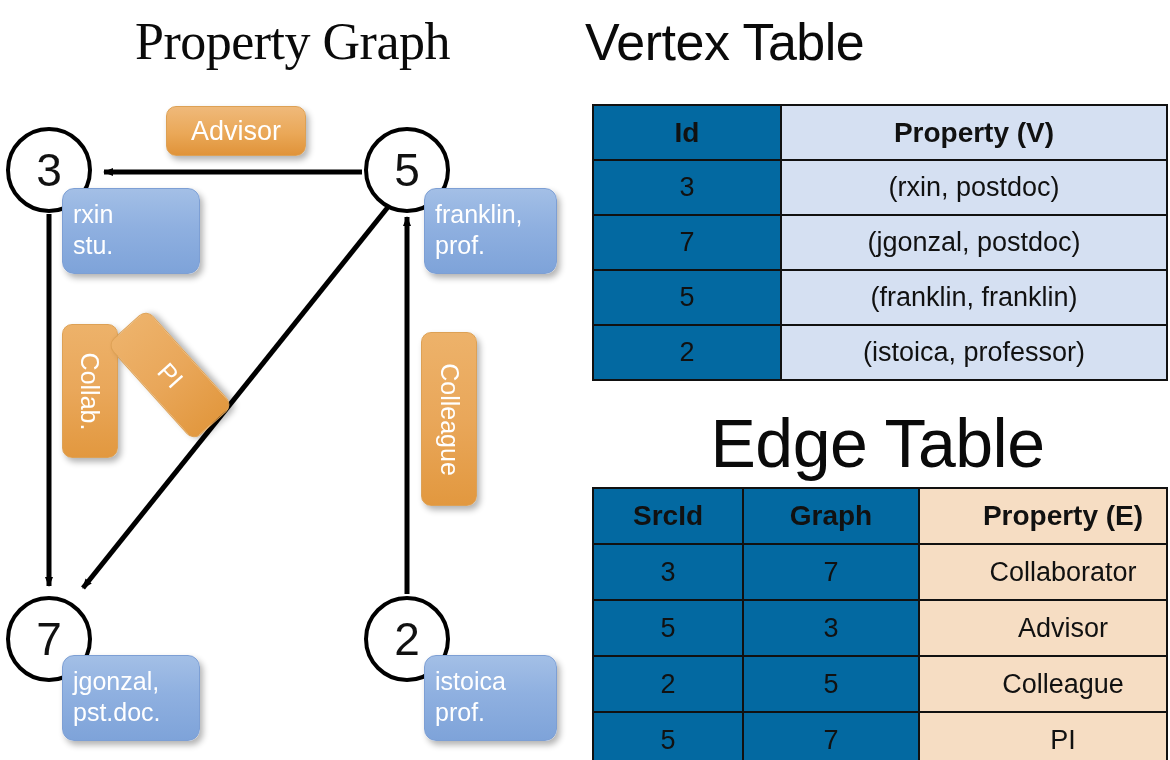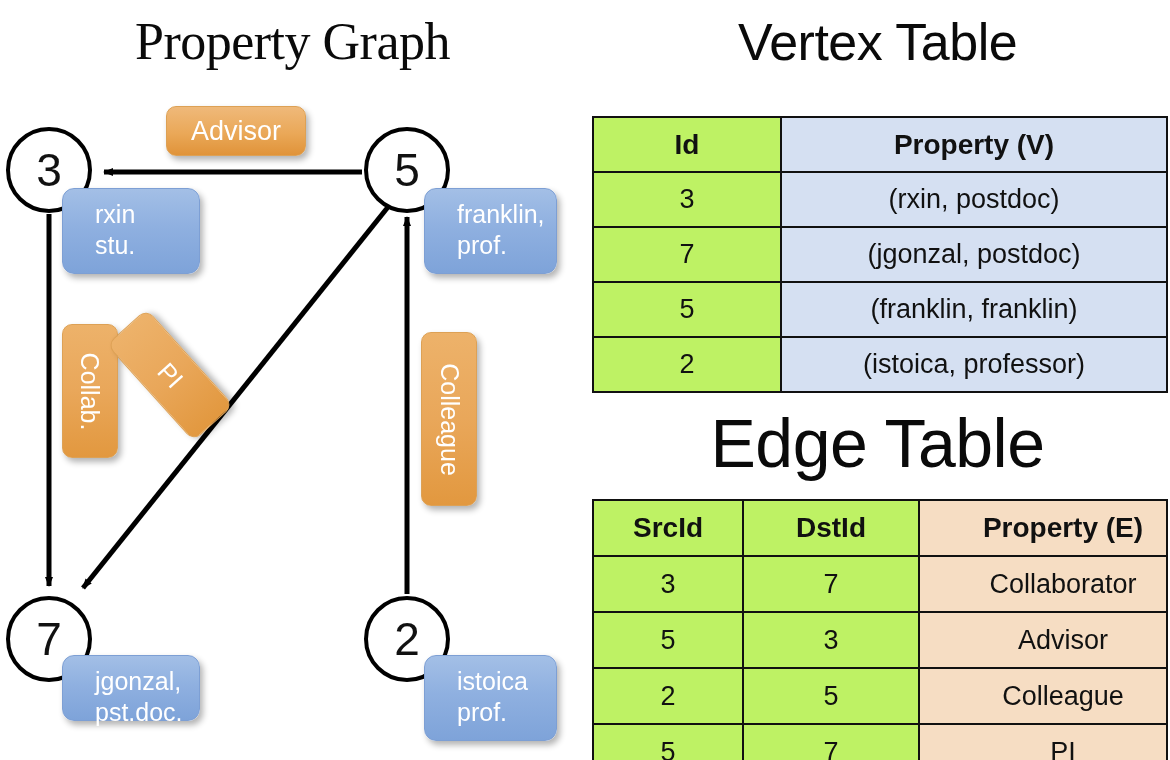--- a/index.html
+++ b/index.html
@@ -26,7 +26,7 @@
     letter-spacing: -0.5px;
   }
   #title-property-graph { left: 0; top: 12px; width: 585px; text-align: center; font-size: 52px; font-family: Liberation Serif, serif; }
-  #title-vertex-table   { left: 585px; top: 12px; width: 585px; text-align: center; font-size: 52px; }
+  #title-vertex-table   { left: 585px; top: 12px; width: 585px; font-size: 52px; }
   #title-edge-table     { left: 585px; top: 404px; width: 585px; text-align: center; font-size: 68px; }
 
   

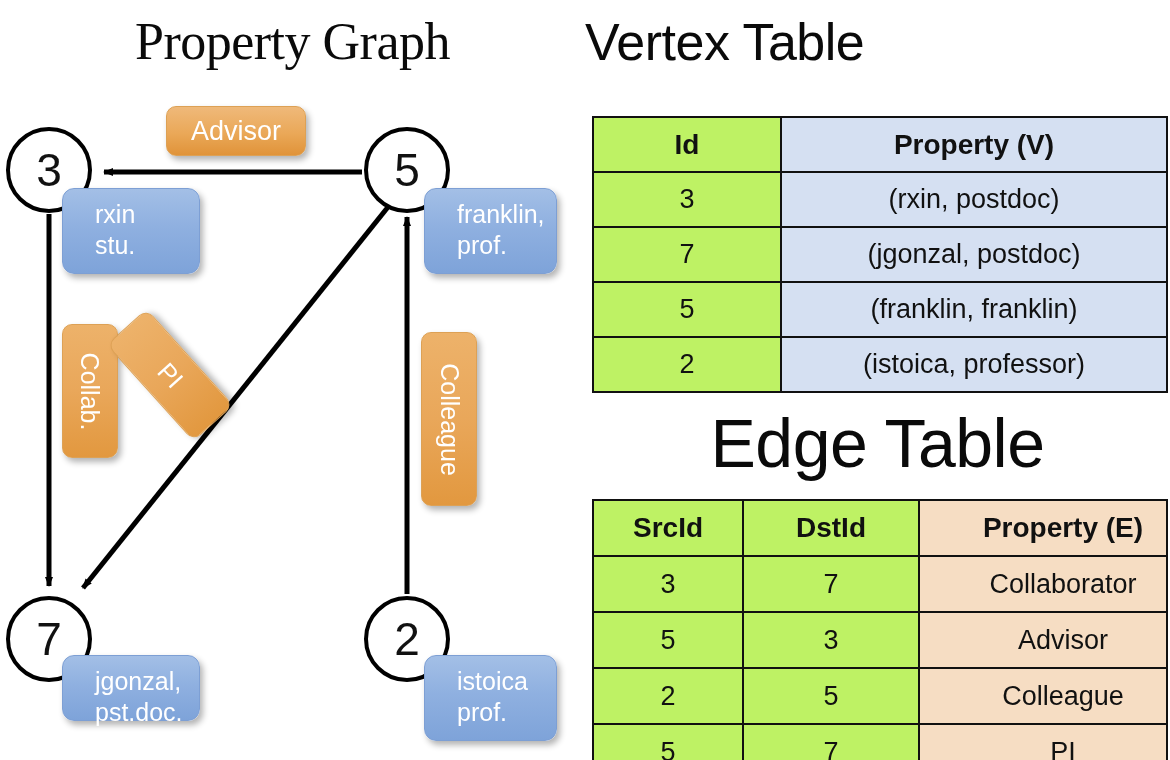--- a/index.html
+++ b/index.html
@@ -121,8 +121,7 @@
     border-collapse: collapse;
     table-layout: fixed;
     font-family: "Liberation Sans", sans-serif;
-    background: #bef264;
-    margin-top: 12px;
+    background: #0369a1;
   }
   .tbl td, .tbl th {
     border: 2px solid #111111;

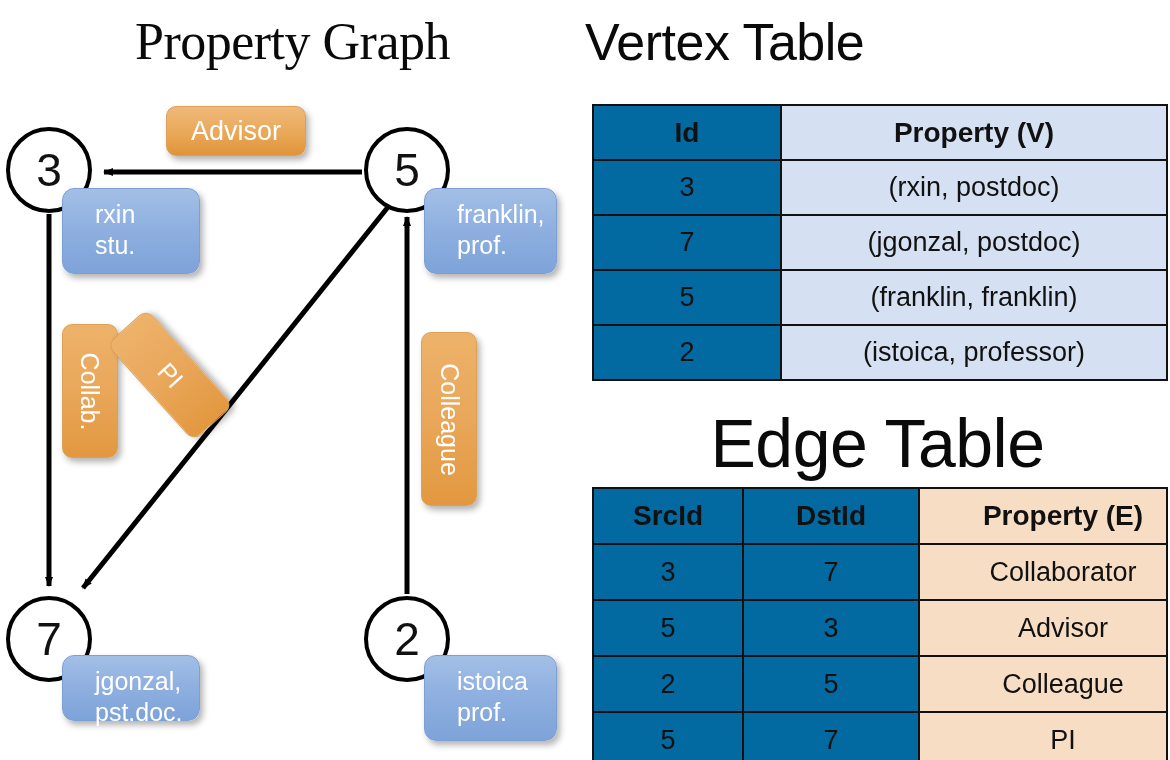--- a/index.html
+++ b/index.html
@@ -66,7 +66,7 @@
     font-weight: 300;
     font-size: 25px;
     line-height: 1.22;
-    padding: 10px 32px;
+    padding: 10px 10px;
     box-sizing: border-box;
     box-shadow: 3px 4px 6px rgba(0,0,0,0.30);
   }

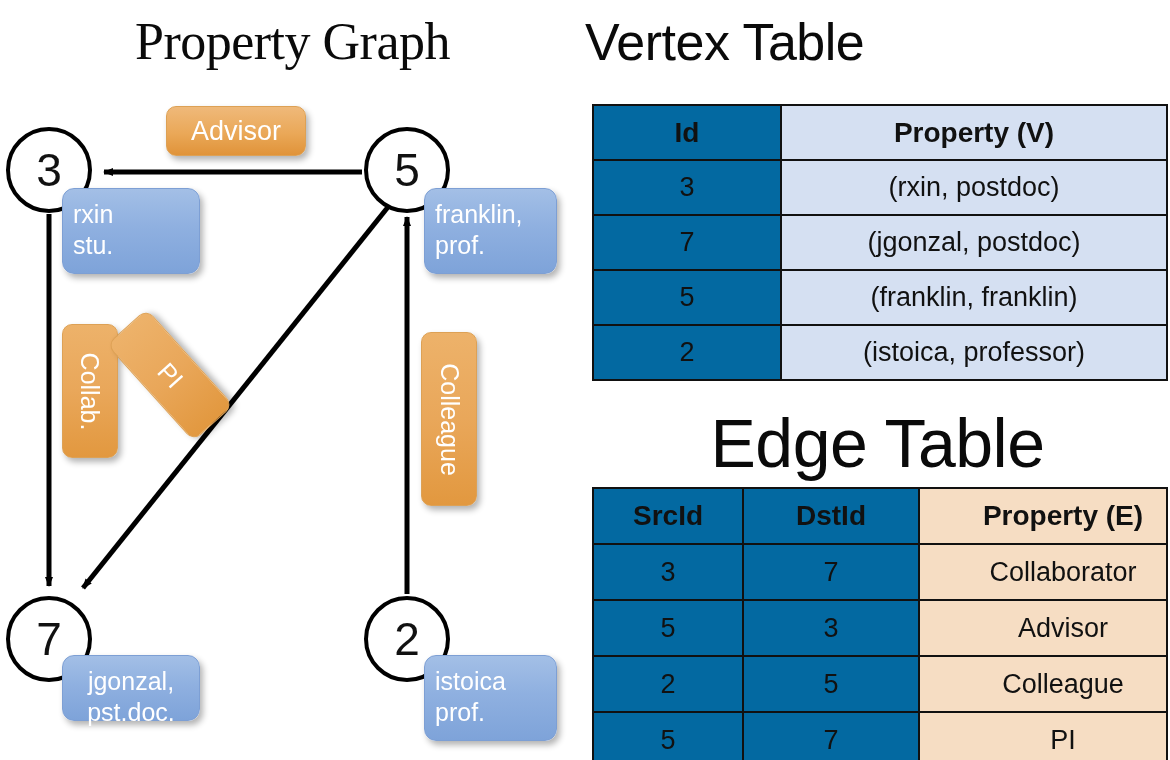--- a/index.html
+++ b/index.html
@@ -256,7 +256,7 @@
     <tbody>
       <tr>
         <td class="hdr">SrcId</td>
-        <td class="hdr">DstId</td>
+        <td class="hdr">Graph</td>
         <td class="hdr prop-cell">Property (E)</td>
       </tr>
       <tr>

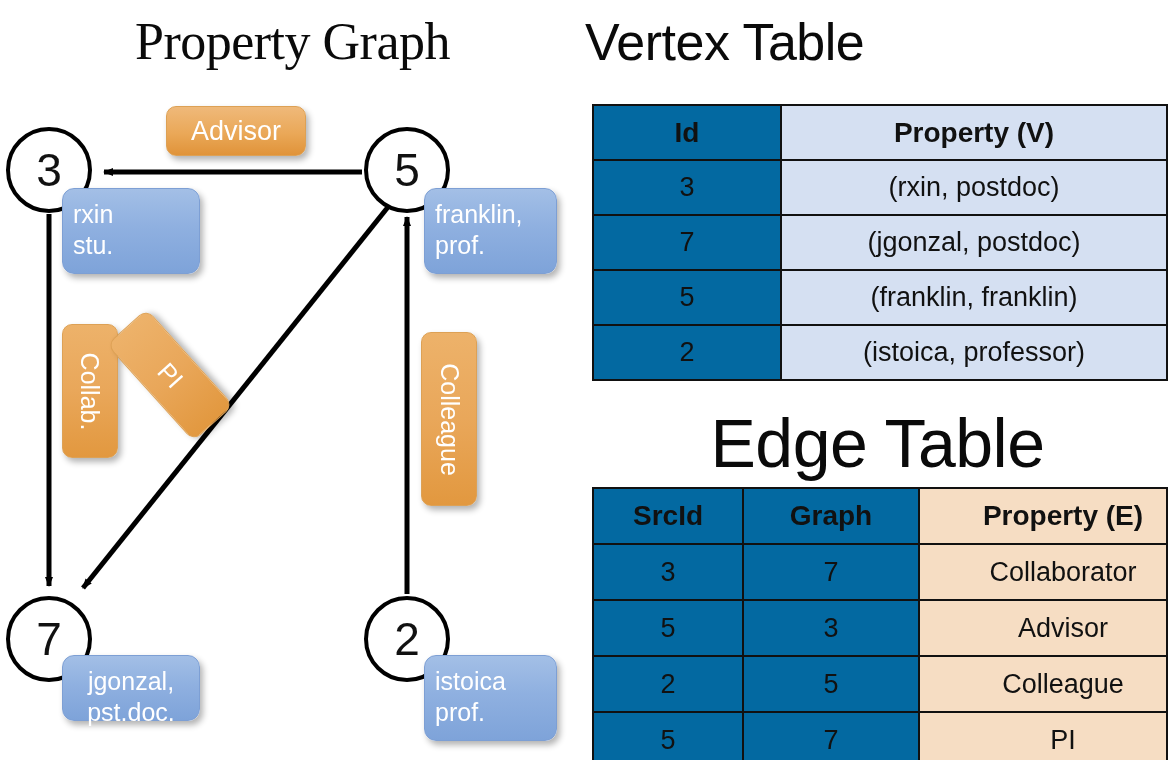--- a/index.html
+++ b/index.html
@@ -72,7 +72,7 @@
   }
   #vprop-rxin     { left: 62px;  top: 188px; width: 138px; height: 86px; }
   #vprop-franklin { left: 424px; top: 188px; width: 133px; height: 86px; }
-  #vprop-jgonzal  { left: 62px;  top: 655px; width: 138px; height: 66px; text-align: center; }
+  #vprop-jgonzal  { left: 62px;  top: 655px; width: 138px; height: 86px; }
   #vprop-istoica  { left: 424px; top: 655px; width: 133px; height: 86px; }
 
   

